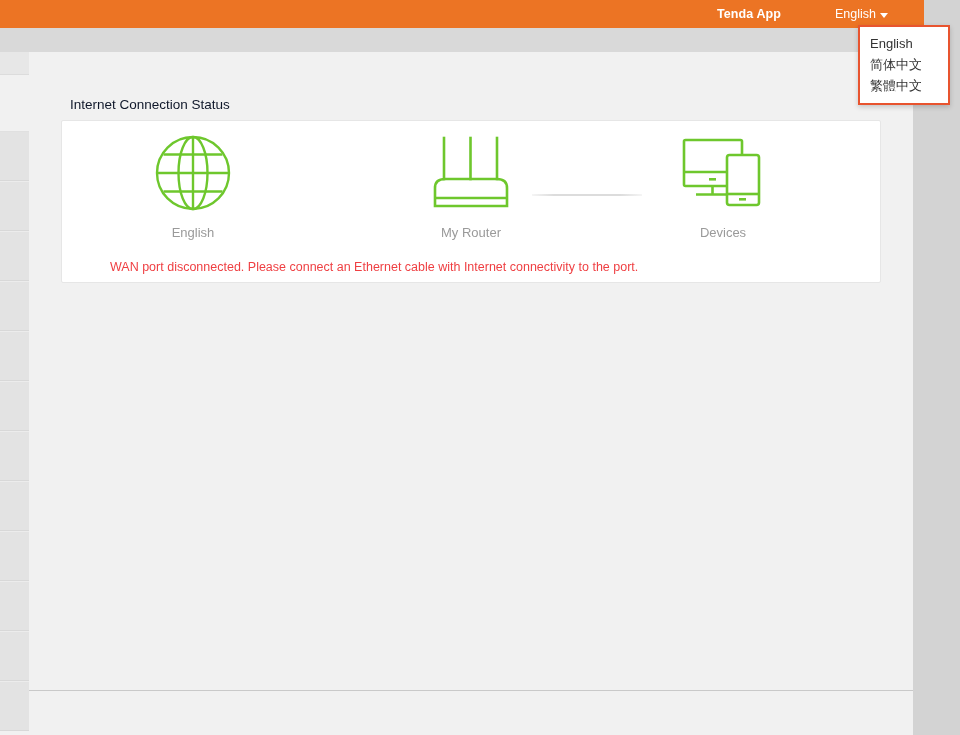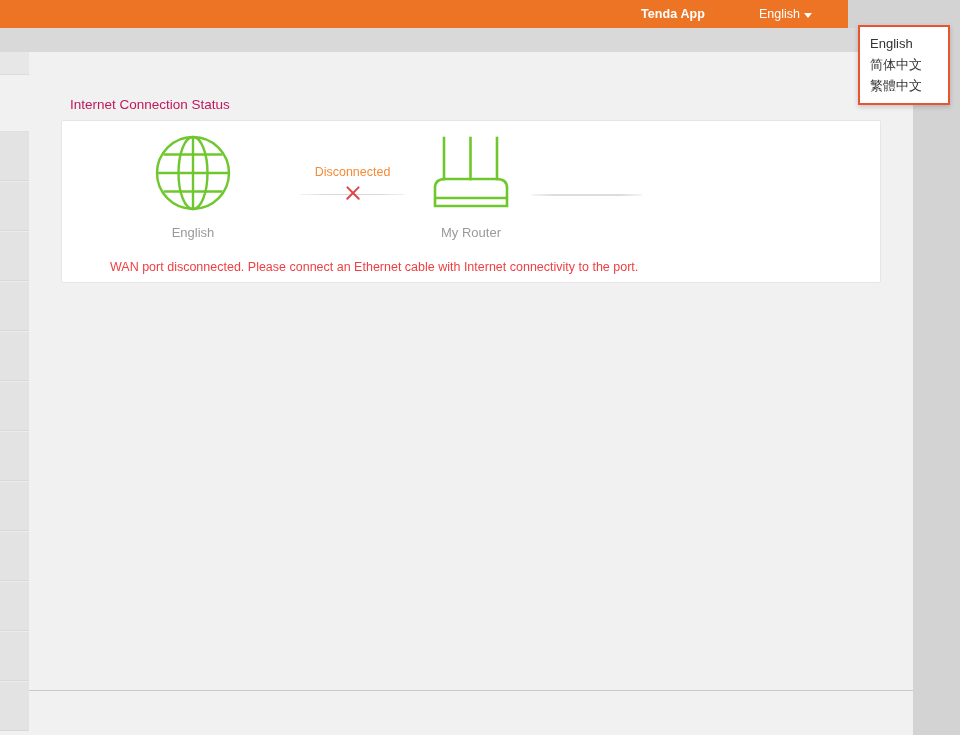--- a/index.html
+++ b/index.html
@@ -21,7 +21,7 @@
   .topbar {
     position: absolute;
     left: 0; top: 0;
-    width: 848px; height: 28px;
+    width: 924px; height: 28px;
     background: #ec7424;
     z-index: 50;
   }

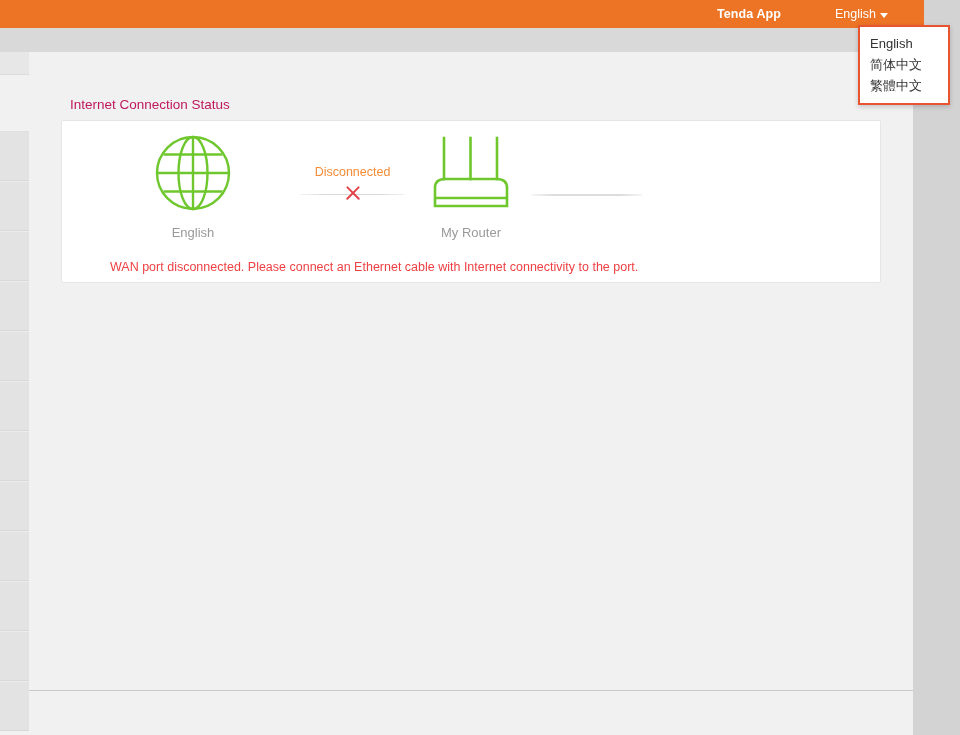--- a/index.html
+++ b/index.html
@@ -175,7 +175,7 @@
     left: 41px;
     top: 45px;
     font-size: 13.5px;
-    color: #be185d;
+    color: #0f172a;
     white-space: nowrap;
   }
 

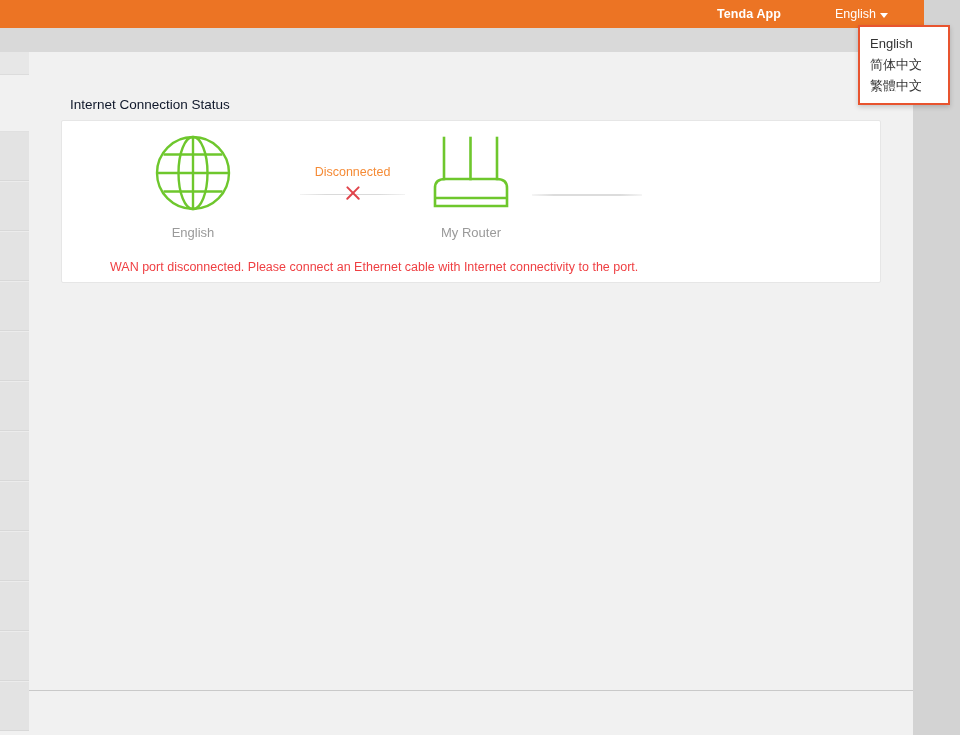--- a/index.html
+++ b/index.html
@@ -360,11 +360,6 @@
           <div class="node-label">English</div>
         </div>
 
-        <div class="link1">
-          <div class="link-status-text">Disconnected</div>
-          <div class="link-line"></div>
-          <div class="link-x"></div>
-        </div>
 
         <div class="node node-router">
           <div class="node-icon">

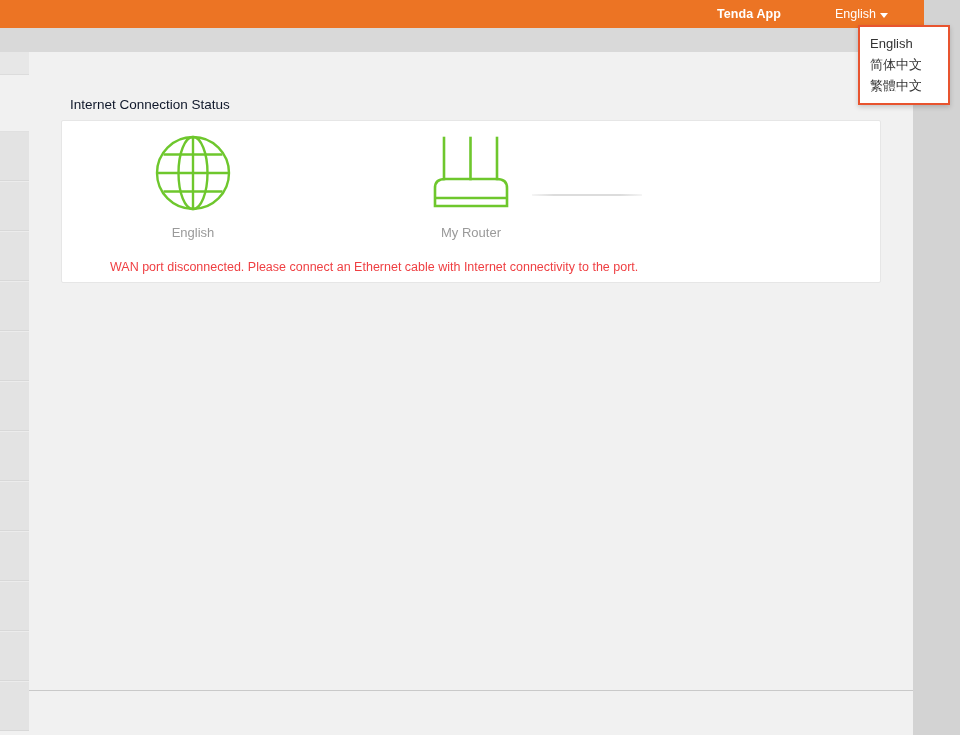--- a/index.html
+++ b/index.html
@@ -380,6 +380,25 @@
           <div class="link2-line"></div>
         </div>
 
+        <div class="node node-devices">
+          <div class="node-icon">
+            <svg width="84" height="74" viewBox="0 0 84 74" aria-hidden="true">
+              <g fill="none" stroke="#6ec72d" stroke-width="2.6">
+
+                <rect x="3" y="4" rx="1.5" ry="1.5" width="58" height="46"></rect>
+                <line x1="3.5" y1="36" x2="60.5" y2="36"></line>
+                <rect x="28" y="42" width="7" height="2.6" fill="#6ec72d" stroke="none"></rect>
+                <line x1="31.5" y1="50" x2="31.5" y2="58"></line>
+                <line x1="15" y1="58.5" x2="48" y2="58.5"></line>
+
+                <rect x="46" y="19" rx="2.5" ry="2.5" width="32" height="50" fill="#ffffff"></rect>
+                <line x1="46.5" y1="58" x2="77.5" y2="58"></line>
+                <rect x="58" y="62" width="7" height="2.6" fill="#6ec72d" stroke="none"></rect>
+              </g>
+            </svg>
+          </div>
+          <div class="node-label">Devices</div>
+        </div>
 
       </div>
 

